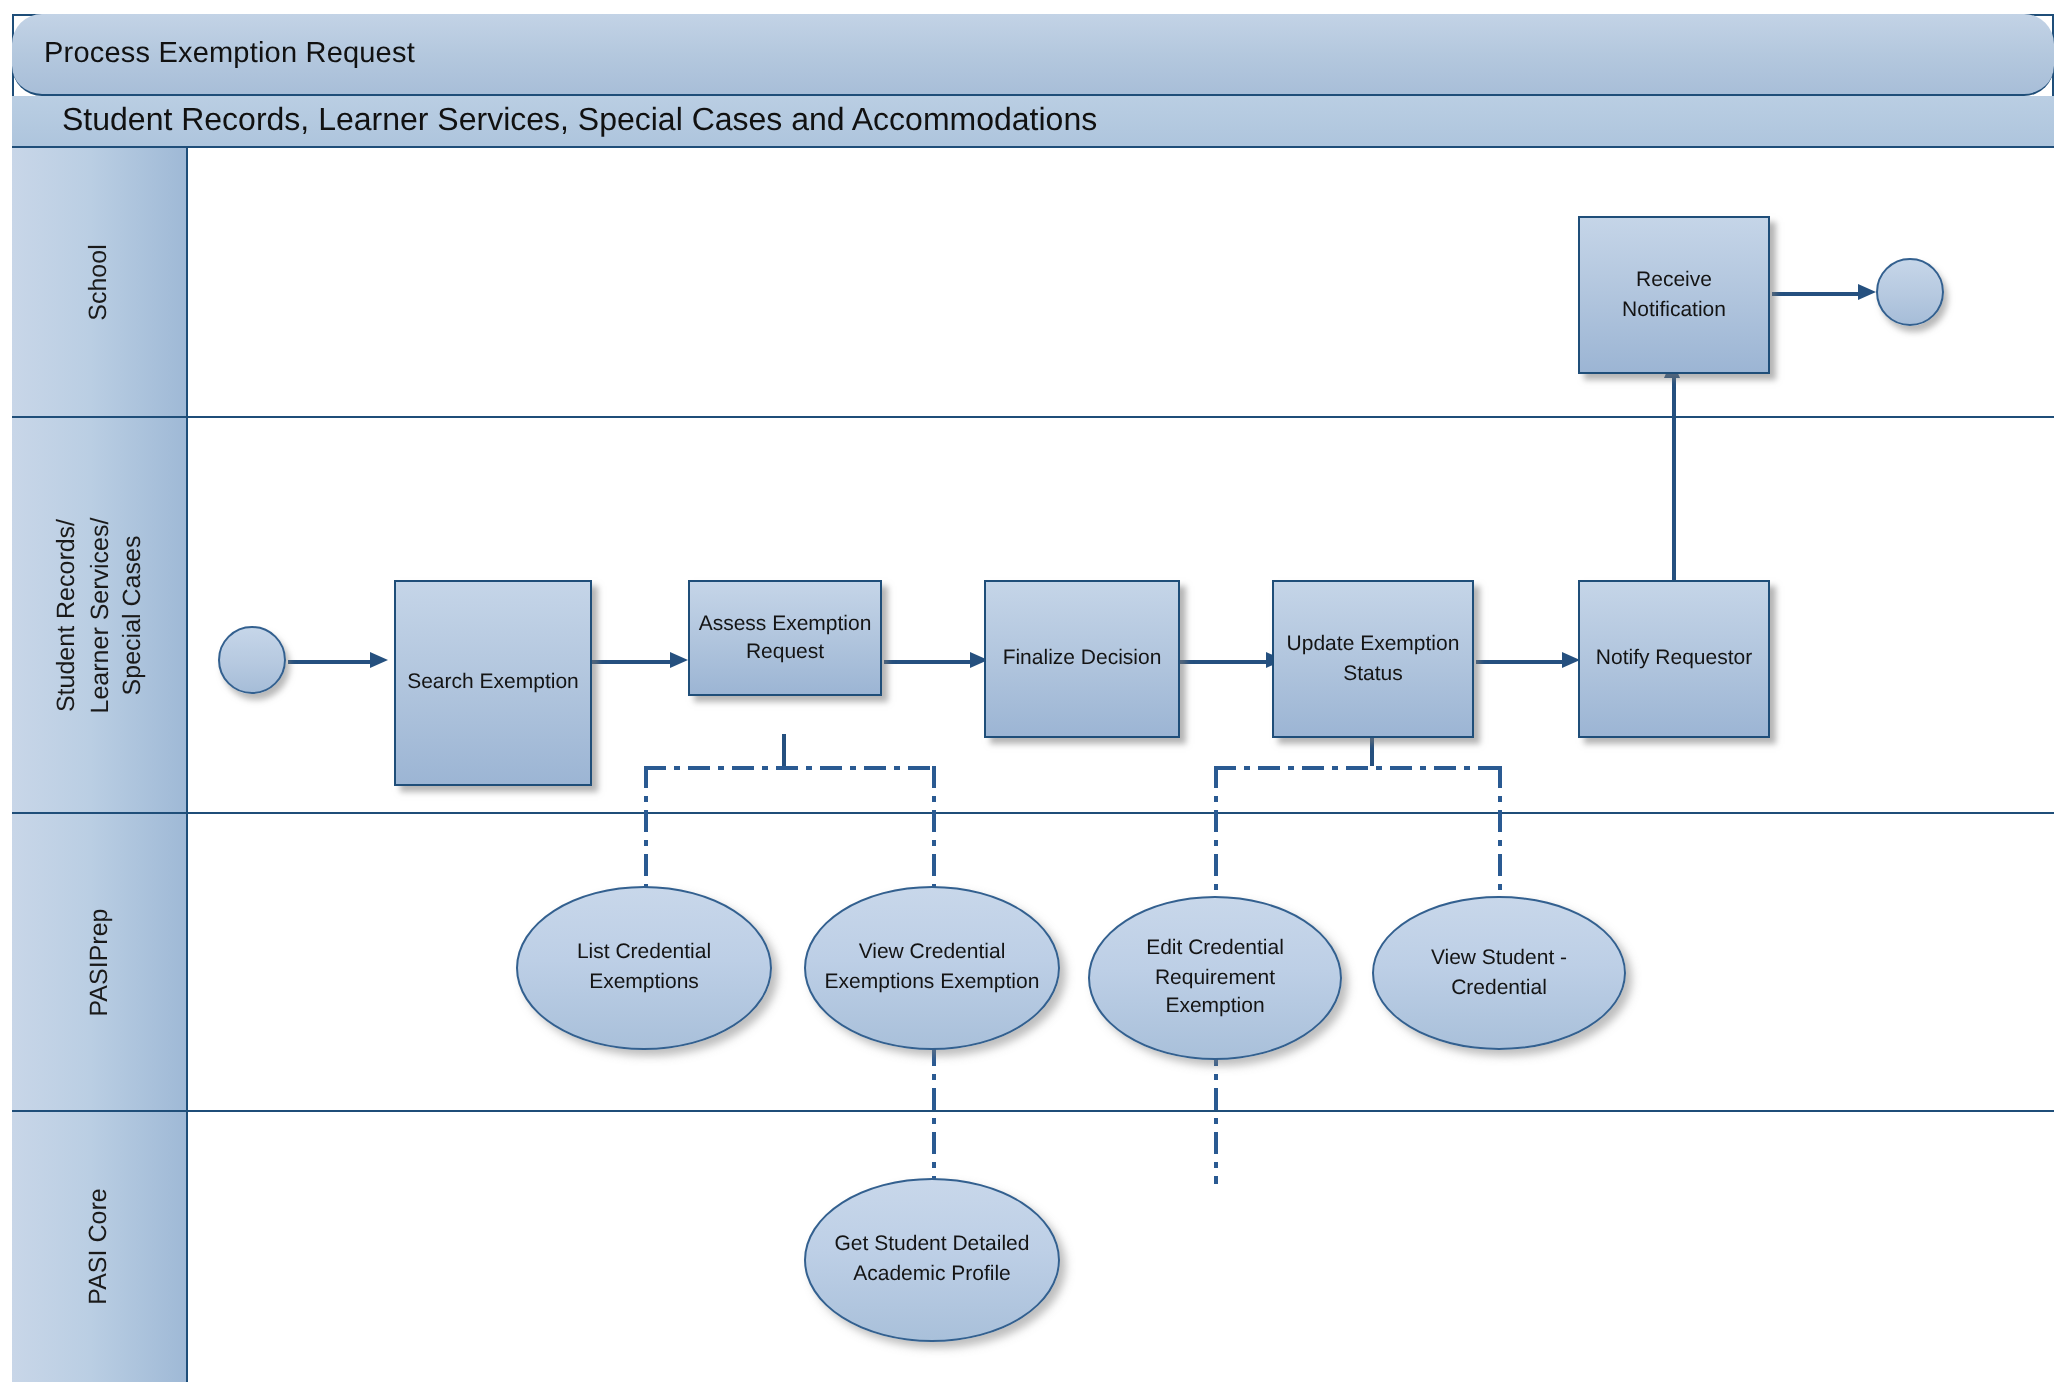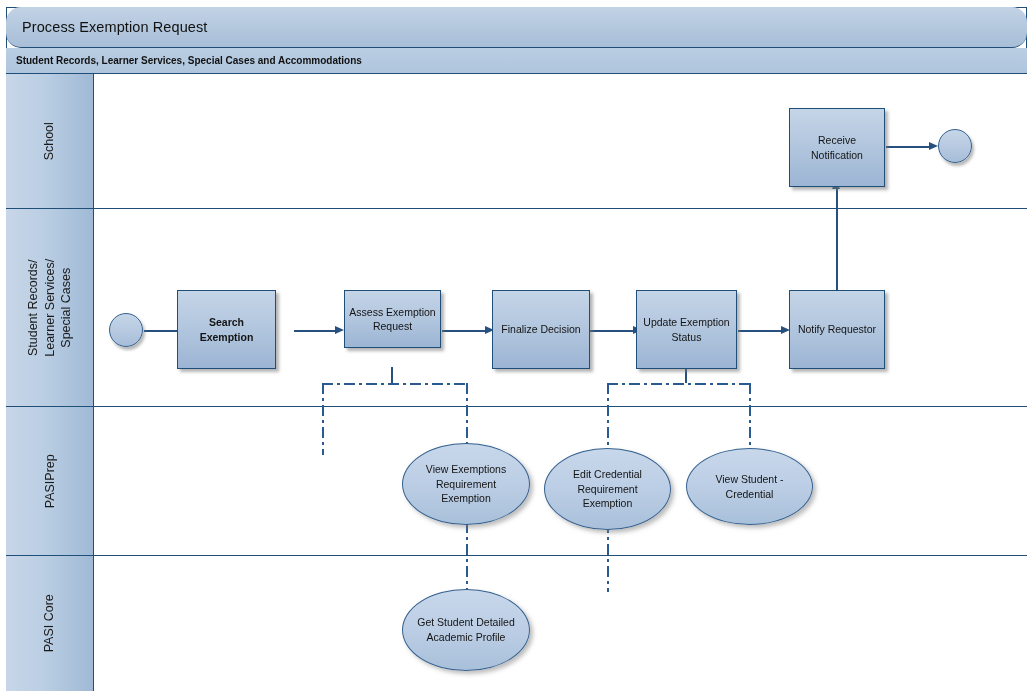--- a/index.html
+++ b/index.html
@@ -31,7 +31,7 @@
     background:linear-gradient(to bottom,#bacee3 0%,#aec5dd 100%);
     display:flex;align-items:center;
   }
-  .sub-band .t{font-size:10px;color:#111;padding-left:10px;font-weight:700;}
+  .sub-band .t{font-size:16px;color:#111;padding-left:25px;font-weight:400;}
 
   
   .lane{position:absolute;left:6px;width:1021px;box-sizing:border-box;

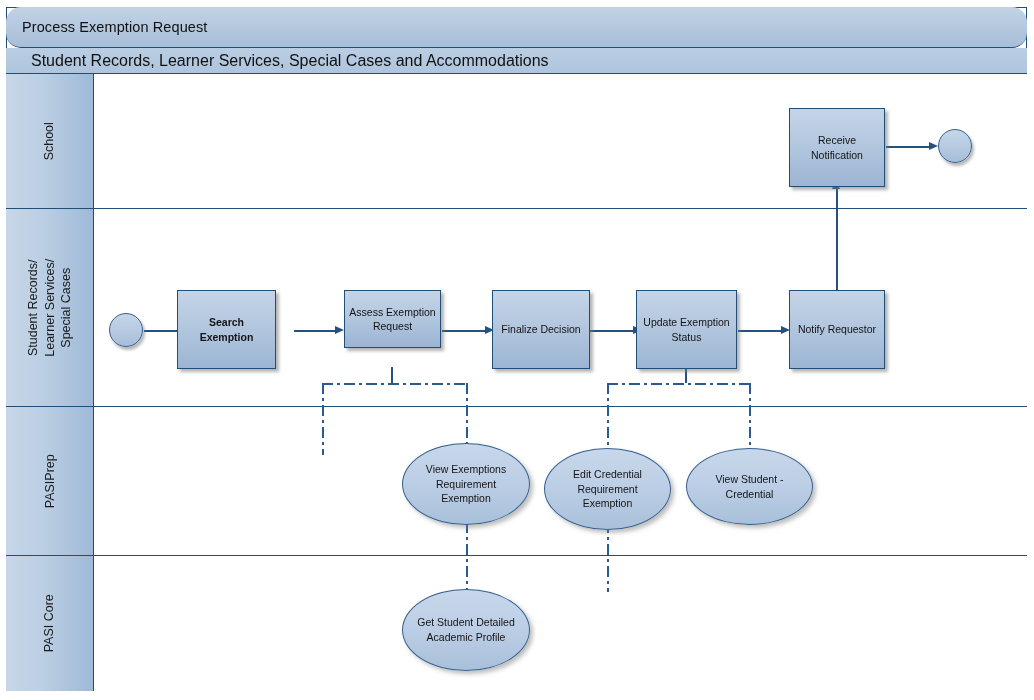--- a/index.html
+++ b/index.html
@@ -174,7 +174,7 @@
   <div class="event" style="left:109px;top:313px;width:34px;height:34px;"></div>
   <div class="event" style="left:938px;top:129px;width:34px;height:34px;"></div>
 
-  <div class="task" style="left:177px;top:290px;width:99px;height:79px;font-weight:bold;">
+  <div class="task" style="left:197px;top:290px;width:99px;height:103px;">
     <span>Search Exemption</span>
   </div>
 

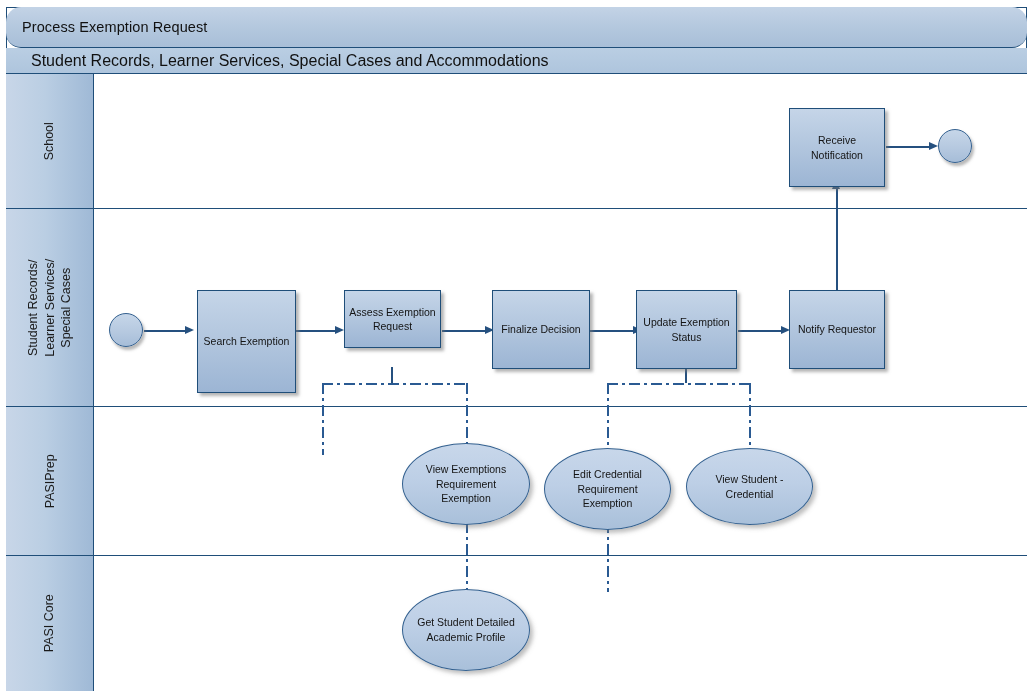--- a/index.html
+++ b/index.html
@@ -198,6 +198,9 @@
     <span>Receive Notification</span>
   </div>
 
+  <div class="ell" style="left:258px;top:443px;width:128px;height:82px;">
+    <span>List Credential Exemptions</span>
+  </div>
 
   <div class="ell" style="left:402px;top:443px;width:128px;height:82px;">
     <span>View Exemptions Requirement Exemption</span>

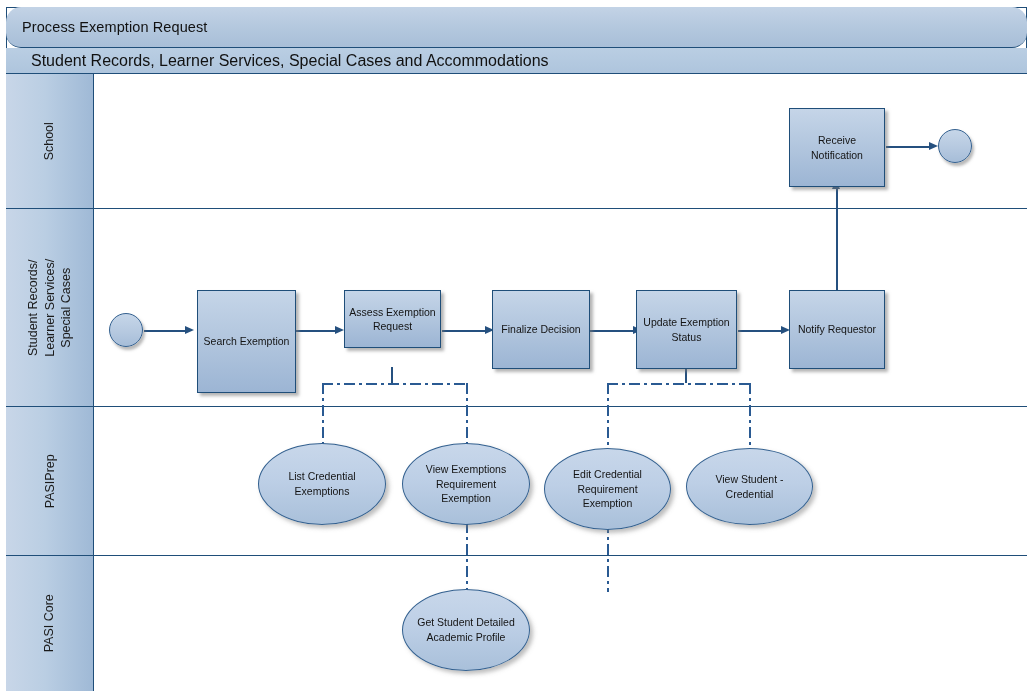--- a/index.html
+++ b/index.html
@@ -203,7 +203,7 @@
   </div>
 
   <div class="ell" style="left:402px;top:443px;width:128px;height:82px;">
-    <span>View Exemptions Requirement Exemption</span>
+    <span>View Credential Exemptions Exemption</span>
   </div>
 
   <div class="ell" style="left:544px;top:448px;width:127px;height:82px;">

